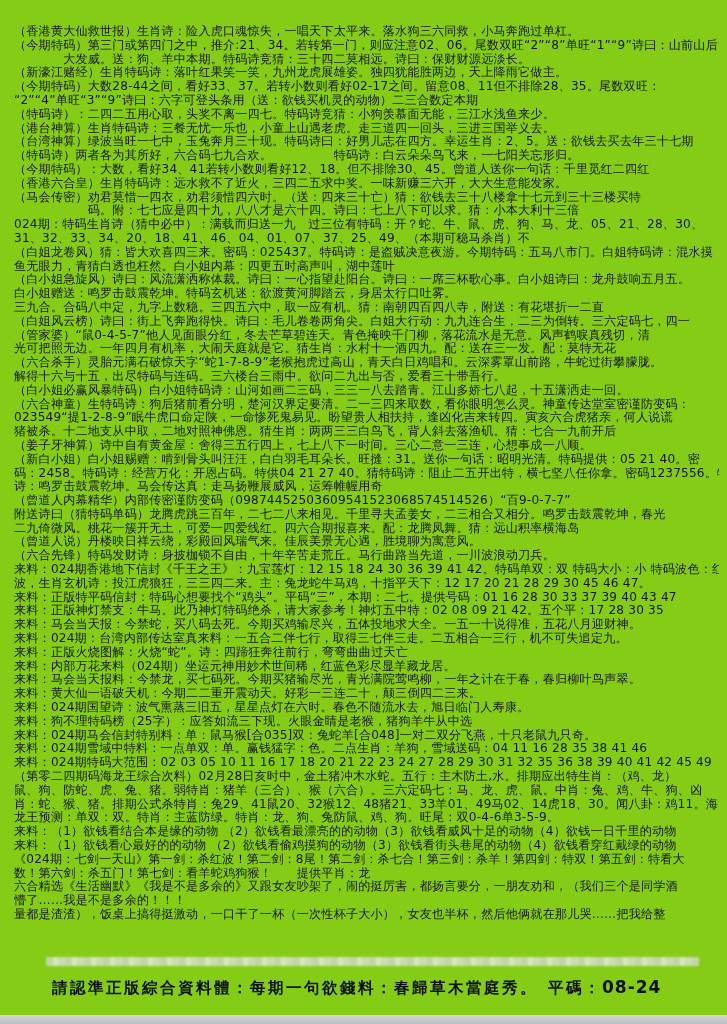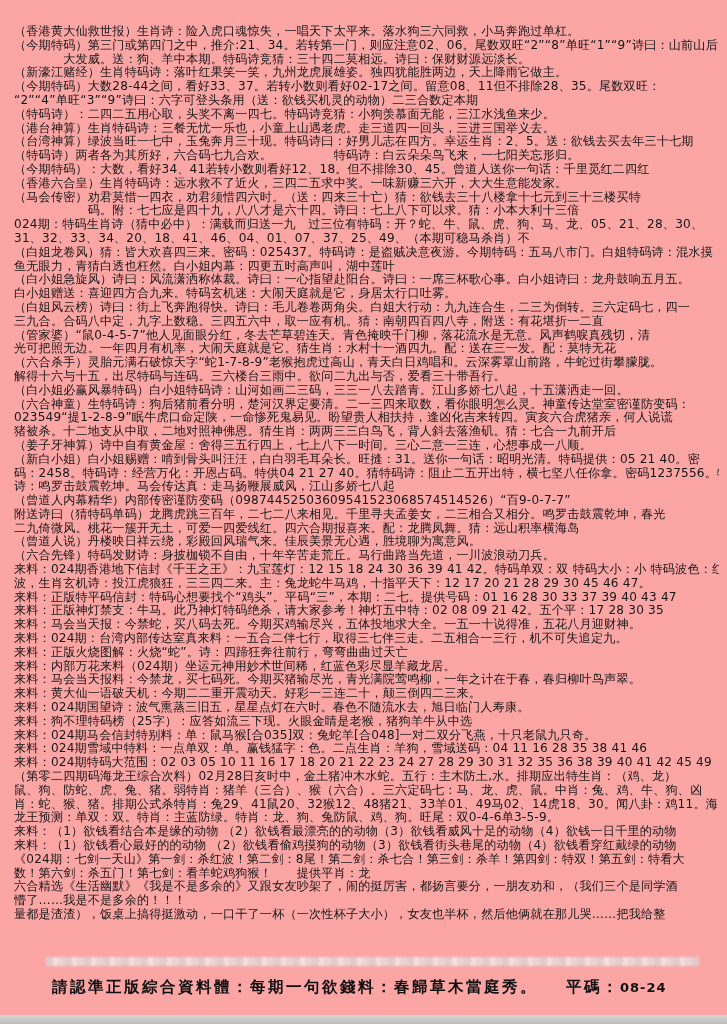--- a/index.html
+++ b/index.html
@@ -8,7 +8,7 @@
     position: relative;
     width: 727px;
     height: 1024px;
-    background: #fca5a5;
+    background: #84cc16;
     overflow: hidden;
     font-family: "DejaVu Sans", "Liberation Sans", sans-serif;
   }

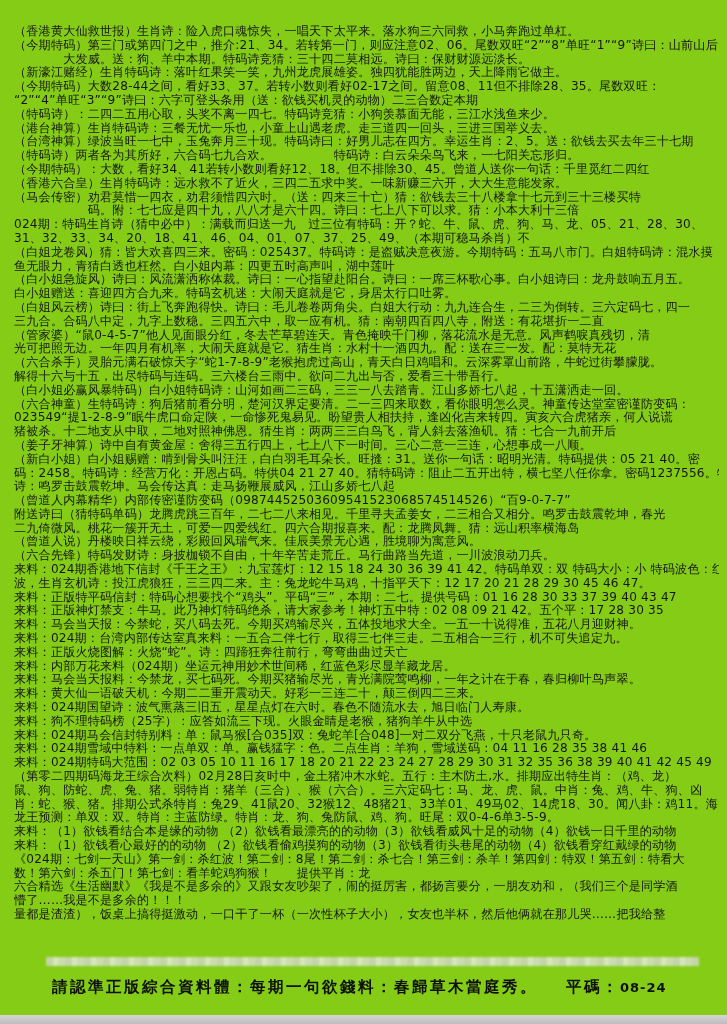--- a/index.html
+++ b/index.html
@@ -82,7 +82,7 @@
       <div class="line">（白姐龙卷风）猜：皆大欢喜四三来。密码：025437。特码诗：是盗贼决意夜游。今期特码：五马八市门。白姐特码诗：混水摸</div>
       <div class="line">鱼无眼力，青猜白透也枉然。白小姐内幕：四更五时高声叫，湖中莲叶</div>
       <div class="line">（白小姐急旋风）诗曰：风流潇洒称体裁。诗曰：一心指望赴阳台。诗曰：一席三杯歌心事。白小姐诗曰：龙舟鼓响五月五。</div>
-      <div class="line">白小姐赠送：喜迎四方合九来。特码玄机迷：大闹天庭就是它，身居太行口吐雾。</div>
+      <div class="line">白小姐赠送：鸣罗击鼓震乾坤。特码玄机迷：欲渡黄河脚踏云，身居太行口吐雾。</div>
       <div class="line">（白姐风云榜）诗曰：街上飞奔跑得快。诗曰：毛儿卷卷两角尖。白姐大行动：九九连合生，二三为倒转。三六定码七，四一</div>
       <div class="line">三九合。合码八中定，九字上数稳。三四五六中，取一应有机。猜：南朝四百四八寺，附送：有花堪折一二直</div>
       <div class="line">（管家婆）“鼠0-4-5-7”他人见面眼分红，冬去芒草碧连天。青色掩映千门柳，落花流水是无意。风声鹤唳真残切，清</div>

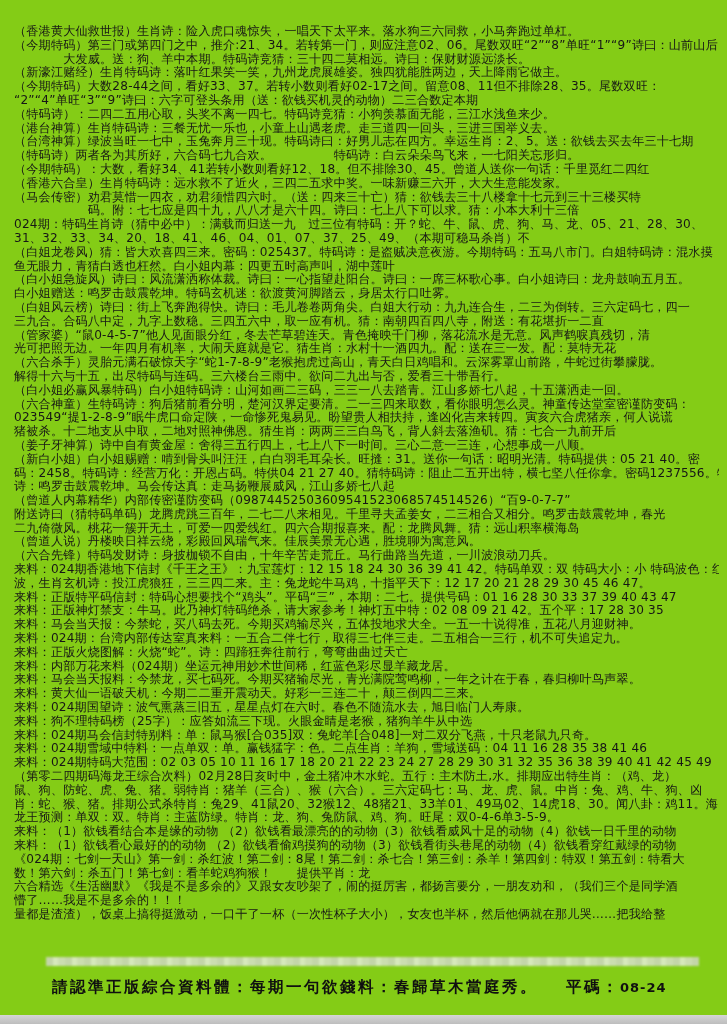--- a/index.html
+++ b/index.html
@@ -83,8 +83,8 @@
       <div class="line">鱼无眼力，青猜白透也枉然。白小姐内幕：四更五时高声叫，湖中莲叶</div>
       <div class="line">（白小姐急旋风）诗曰：风流潇洒称体裁。诗曰：一心指望赴阳台。诗曰：一席三杯歌心事。白小姐诗曰：龙舟鼓响五月五。</div>
       <div class="line">白小姐赠送：鸣罗击鼓震乾坤。特码玄机迷：欲渡黄河脚踏云，身居太行口吐雾。</div>
+      <div class="line">三九合。合码八中定，九字上数稳。三四五六中，取一应有机。猜：南朝四百四八寺，附送：有花堪折一二直</div>
       <div class="line">（白姐风云榜）诗曰：街上飞奔跑得快。诗曰：毛儿卷卷两角尖。白姐大行动：九九连合生，二三为倒转。三六定码七，四一</div>
-      <div class="line">三九合。合码八中定，九字上数稳。三四五六中，取一应有机。猜：南朝四百四八寺，附送：有花堪折一二直</div>
       <div class="line">（管家婆）“鼠0-4-5-7”他人见面眼分红，冬去芒草碧连天。青色掩映千门柳，落花流水是无意。风声鹤唳真残切，清</div>
       <div class="line">光可把照无边。一年四月有机率，大闹天庭就是它。猜生肖：水村十一酒四九。配：送在三一发。配：莫特无花</div>
       <div class="line">（六合杀手）灵胎元满石破惊天字“蛇1-7-8-9”老猴抱虎过高山，青天白日鸡唱和。云深雾罩山前路，牛蛇过街攀朦胧。</div>

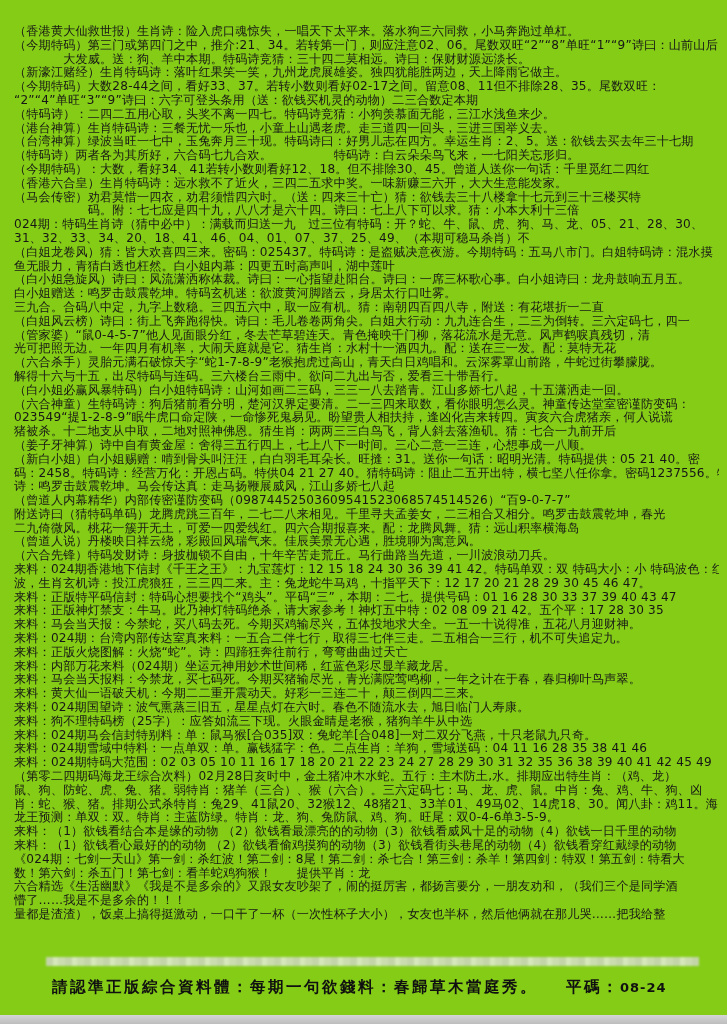--- a/index.html
+++ b/index.html
@@ -96,7 +96,7 @@
       <div class="line">（姜子牙神算）诗中自有黄金屋：舍得三五行四上，七上八下一时间。三心二意一三连，心想事成一八顺。</div>
       <div class="line">（新白小姐）白小姐赐赠：啃到骨头叫汪汪，白白羽毛耳朵长。旺摓：31。送你一句话：昭明光清。特码提供：05 21 40。密</div>
       <div class="line">码：2458。特码诗：经营万化：开恩占码。特供04 21 27 40。猜特码诗：阻止二五开出特，横七坚八任你拿。密码1237556。特码</div>
-      <div class="line">诗：鸣罗击鼓震乾坤。马会传达真：走马扬鞭展威风，江山多娇七八起</div>
+      <div class="line">诗：鸣罗击鼓震乾坤。马会传达真：走马扬鞭展威风，运筹帷幄用奇</div>
       <div class="line">（曾道人内幕精华）内部传密谨防变码（09874452503609541523068574514526）“百9-0-7-7”</div>
       <div class="line">附送诗曰（猜特码单码）龙腾虎跳三百年，二七二八来相见。千里寻夫孟姜女，二三相合又相分。鸣罗击鼓震乾坤，春光</div>
       <div class="line">二九倚微风。桃花一簇开无土，可爱一四爱线红。四六合期报喜来。配：龙腾凤舞。猜：远山积率横海岛</div>

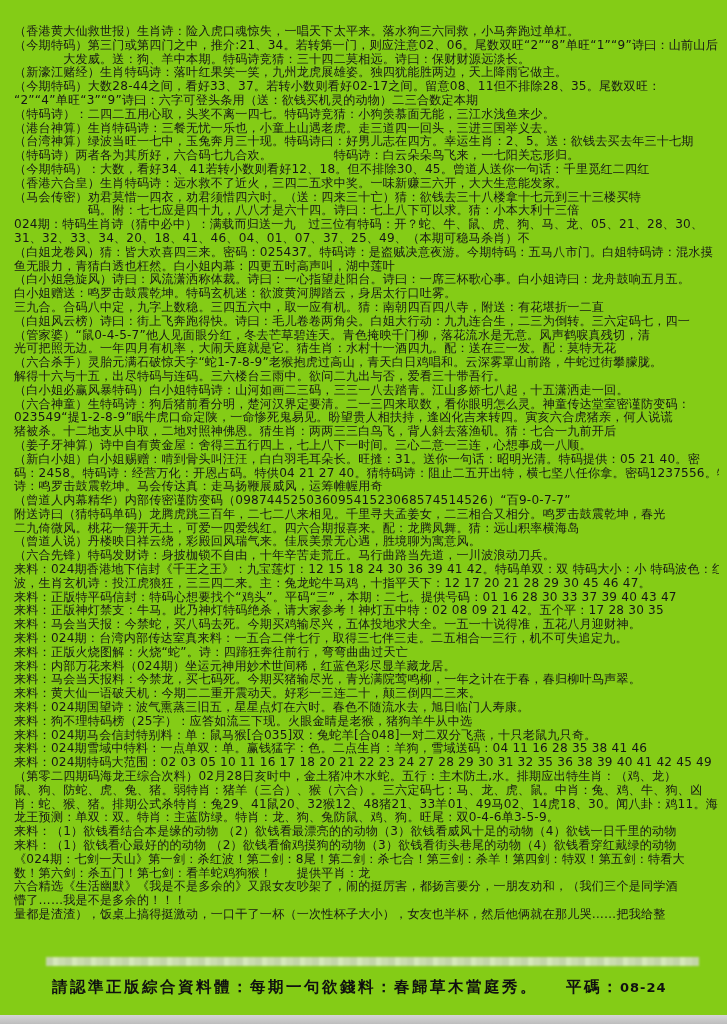--- a/index.html
+++ b/index.html
@@ -49,7 +49,7 @@
     color: #101010;
     white-space: pre;
   }
-  .footer .code-label { margin-left: 28px; }
+  .footer .code-label { margin-left: 10px; }
   .footer .code-value { letter-spacing: 1px; font-size: 13px; }
   .bottom-bar {
     position: absolute;

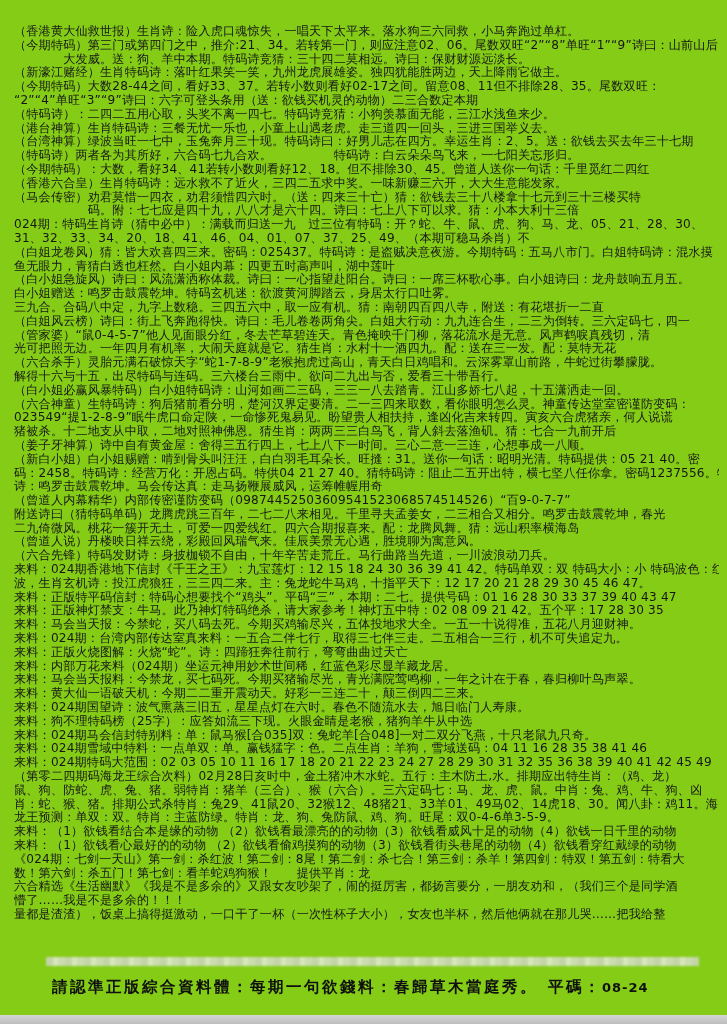--- a/index.html
+++ b/index.html
@@ -50,7 +50,7 @@
     white-space: pre;
   }
   .footer .code-label { margin-left: 10px; }
-  .footer .code-value { letter-spacing: 1px; font-size: 13px; }
+  .footer .code-value { letter-spacing: 1px; font-size: 17px; }
   .bottom-bar {
     position: absolute;
     left: 0; right: 0; bottom: 0;

